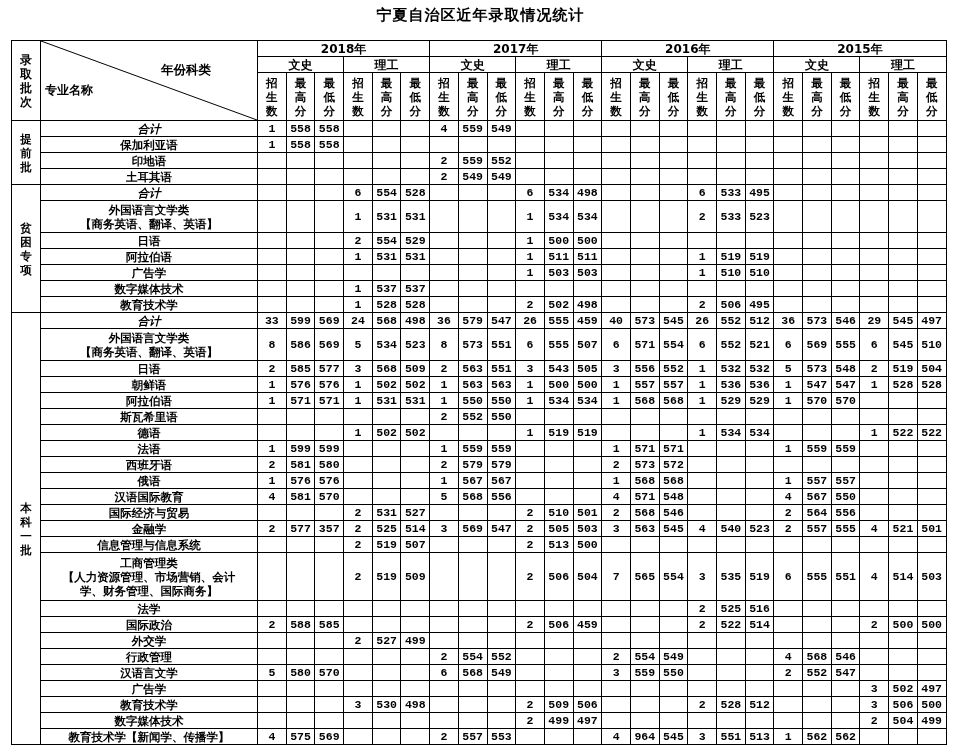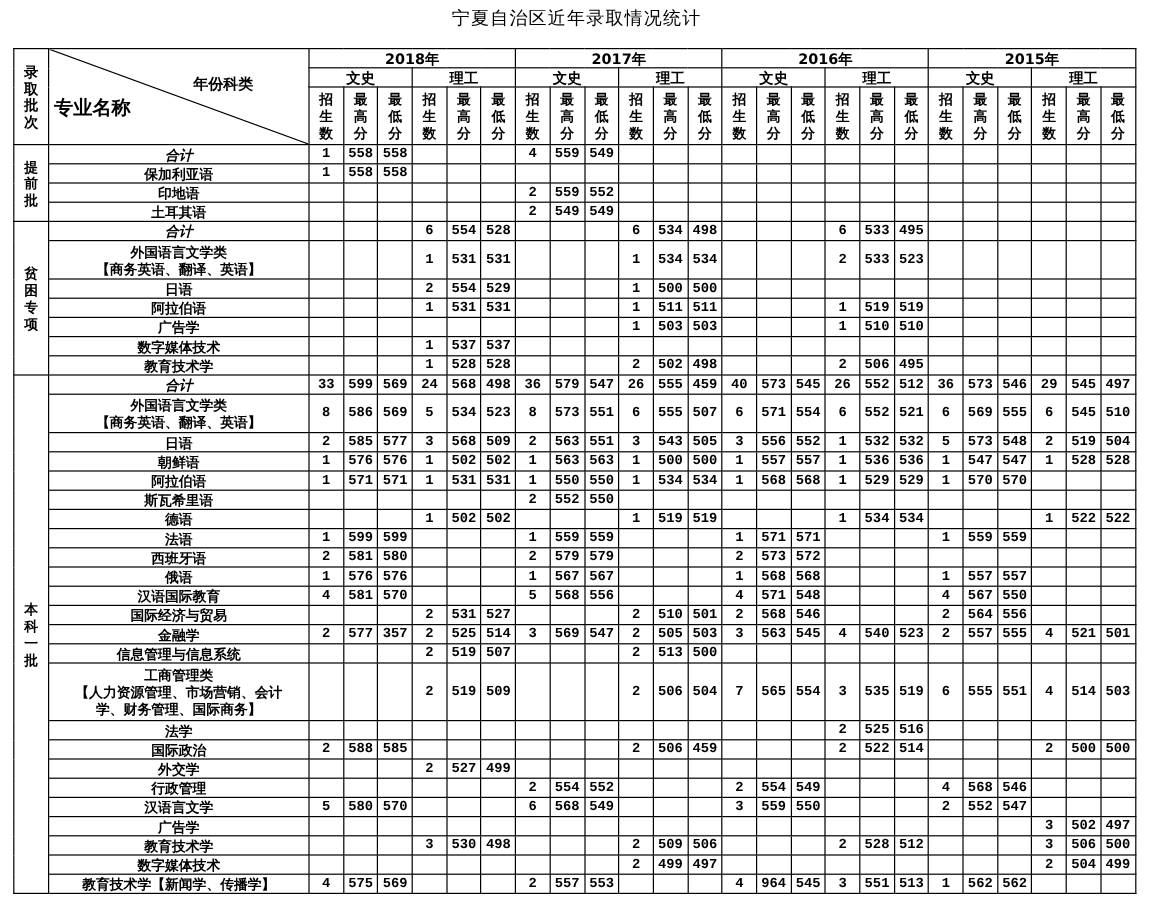--- a/index.html
+++ b/index.html
@@ -6,7 +6,7 @@
   body { width: 961px; height: 753px; position: relative; overflow: hidden;
          font-family: "DejaVu Sans", "Liberation Sans", sans-serif; color: #000; }
   .title { position: absolute; left: 0; top: 6px; width: 961px; text-align: center;
-           font-size: 15px; font-weight: normal; letter-spacing: 1px; }
+           font-size: 15px; font-weight: bold; letter-spacing: 1px; }
   table.stats { position: absolute; left: 11px; top: 40px; border-collapse: collapse;
                 table-layout: fixed; width: 935px; }
   table.stats td { border: 1px solid #000; padding: 0; font-size: 11.5px; font-weight: bold;

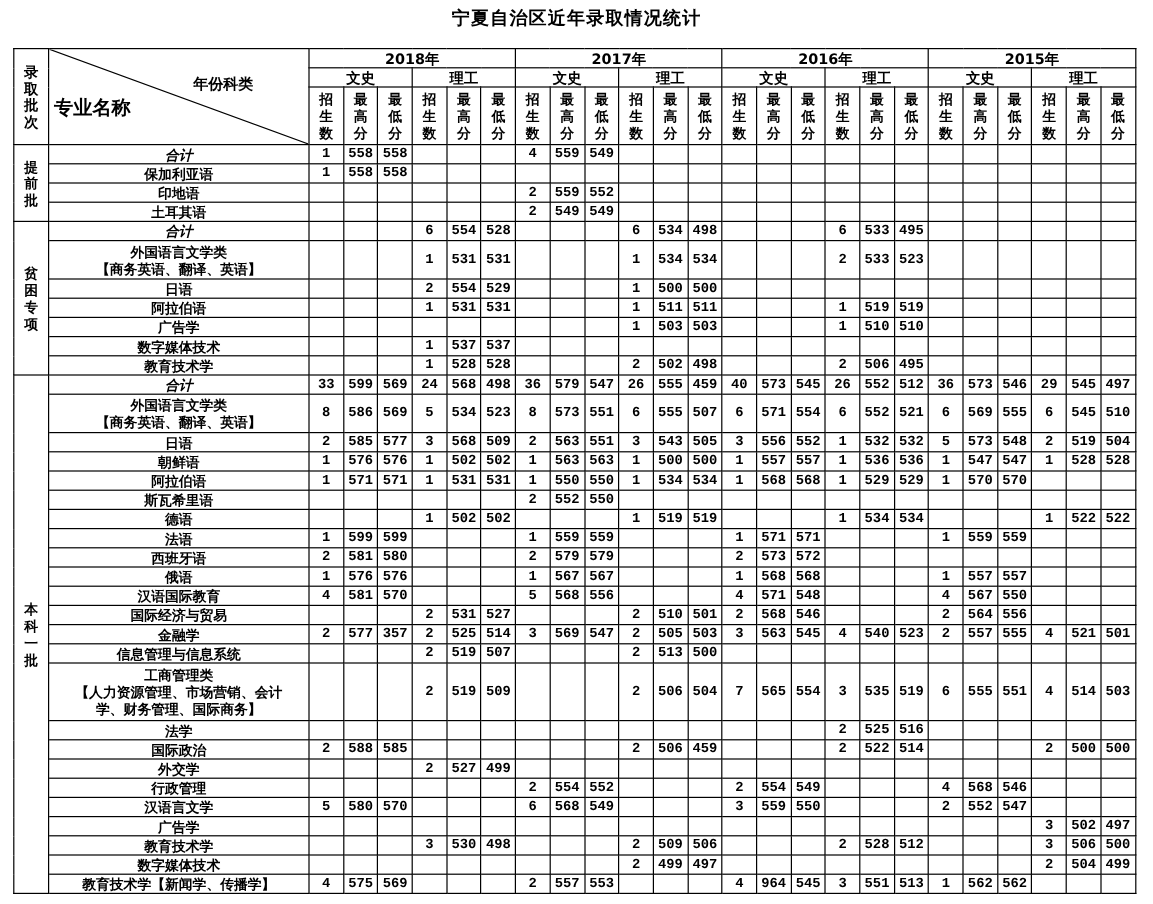--- a/index.html
+++ b/index.html
@@ -16,7 +16,7 @@
   td.corner { position: relative; }
   td.corner svg { position: absolute; left: 0; top: 0; width: 100%; height: 100%; }
   td.corner .lbl-top { position: absolute; left: 110px; top: 22px; font-size: 12.5px; margin-left: 10px; }
-  td.corner .lbl-bot { position: absolute; left: 4px; top: 42px; font-size: 16px; }
+  td.corner .lbl-bot { position: absolute; left: 4px; top: 42px; font-size: 12px; }
   td.vert { font-size: 12px; line-height: 15px; white-space: normal; }
   td.vert span { display: block; }
   td.name { text-align: left; padding-left: 3px; font-size: 12px; white-space: normal; line-height: 15px; }

